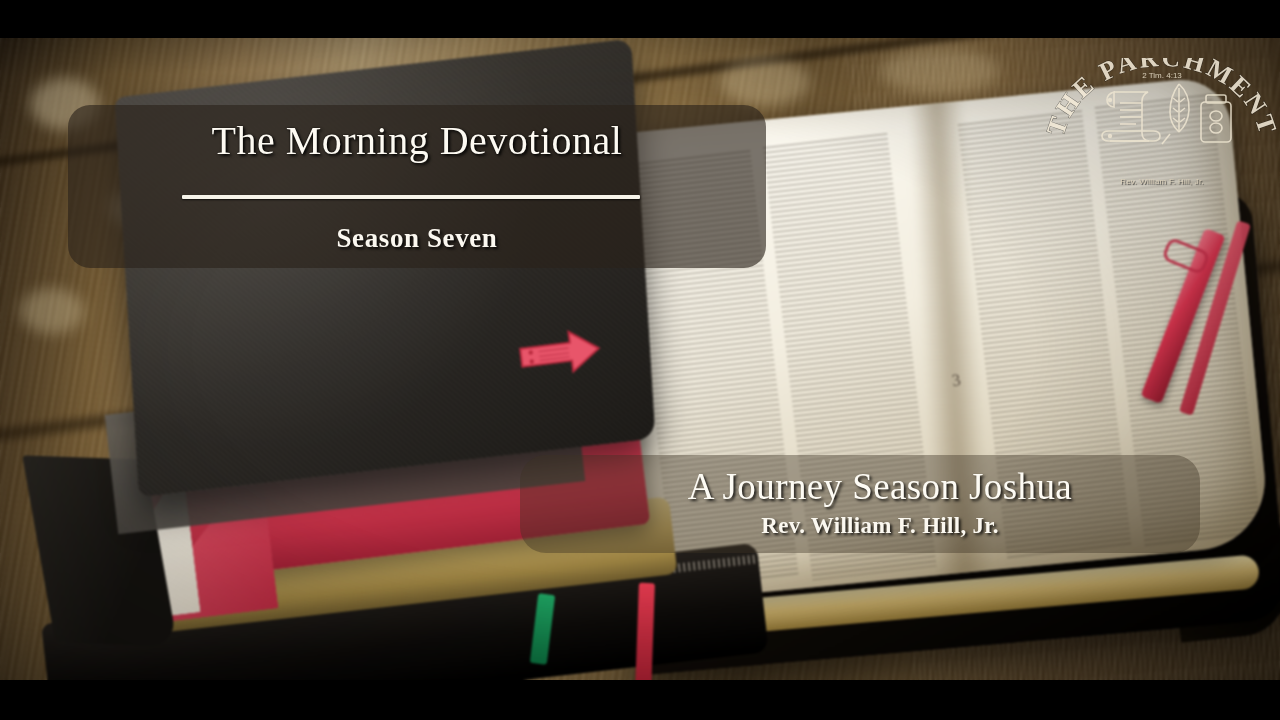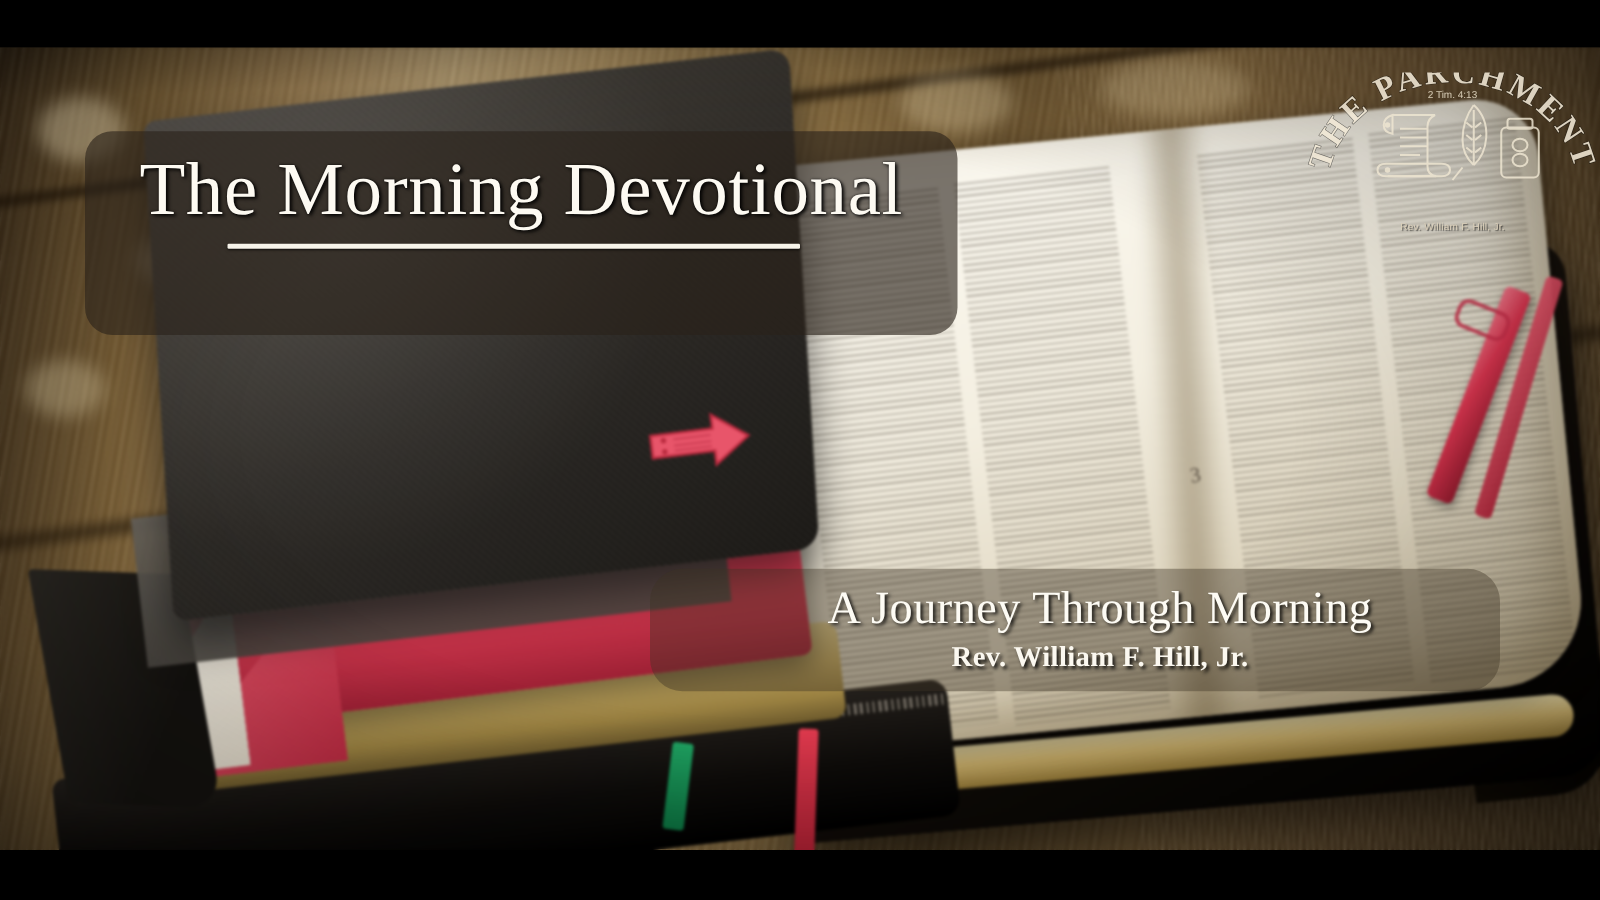--- a/index.html
+++ b/index.html
@@ -373,7 +373,7 @@
     top: 14px;
     text-align: center;
     font-family: "Liberation Serif", "DejaVu Serif", serif;
-    font-size: 60px;
+    font-size: 40px;
     line-height: 1.08;
     color: #fdfaf2;
     letter-spacing: .5px;

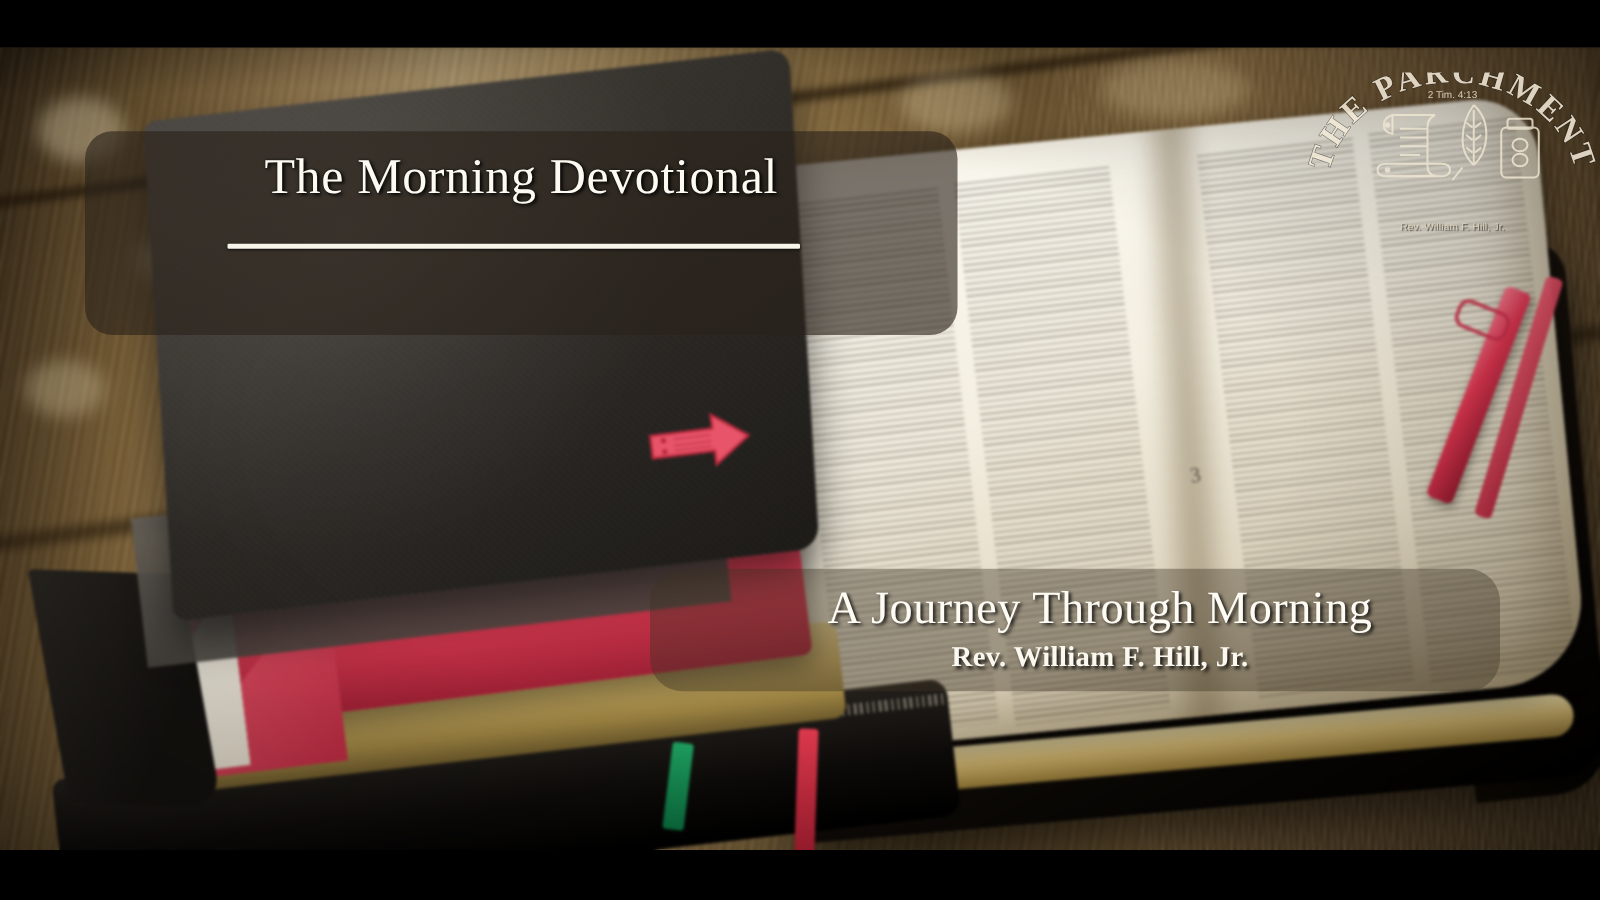--- a/index.html
+++ b/index.html
@@ -549,6 +549,7 @@
   <div id="title-banner">
     <div id="title-text">The Morning Devotional</div>
     <div id="title-rule"></div>
+    <div id="season-text">Season Seven</div>
   </div>
 
   <div id="lower-banner">

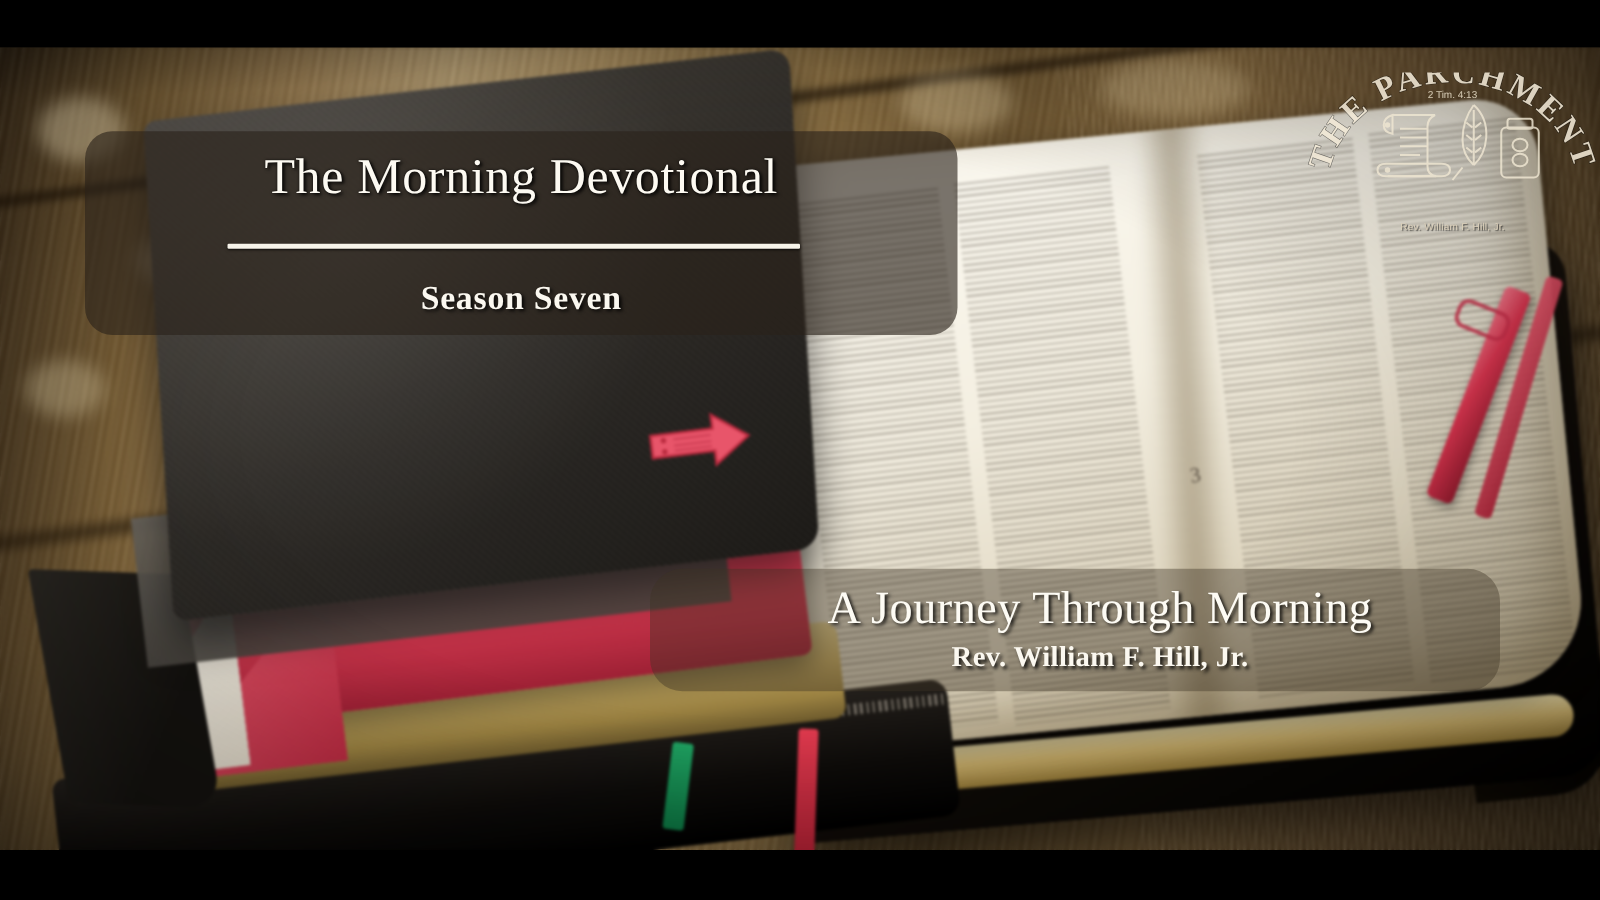--- a/index.html
+++ b/index.html
@@ -553,7 +553,7 @@
   </div>
 
   <div id="lower-banner">
-    <div id="series-text">A Journey Through Morning</div>
+    <div id="series-text">A Journey Season Joshua</div>
     <div id="speaker-text">Rev. William F. Hill, Jr.</div>
   </div>
 

